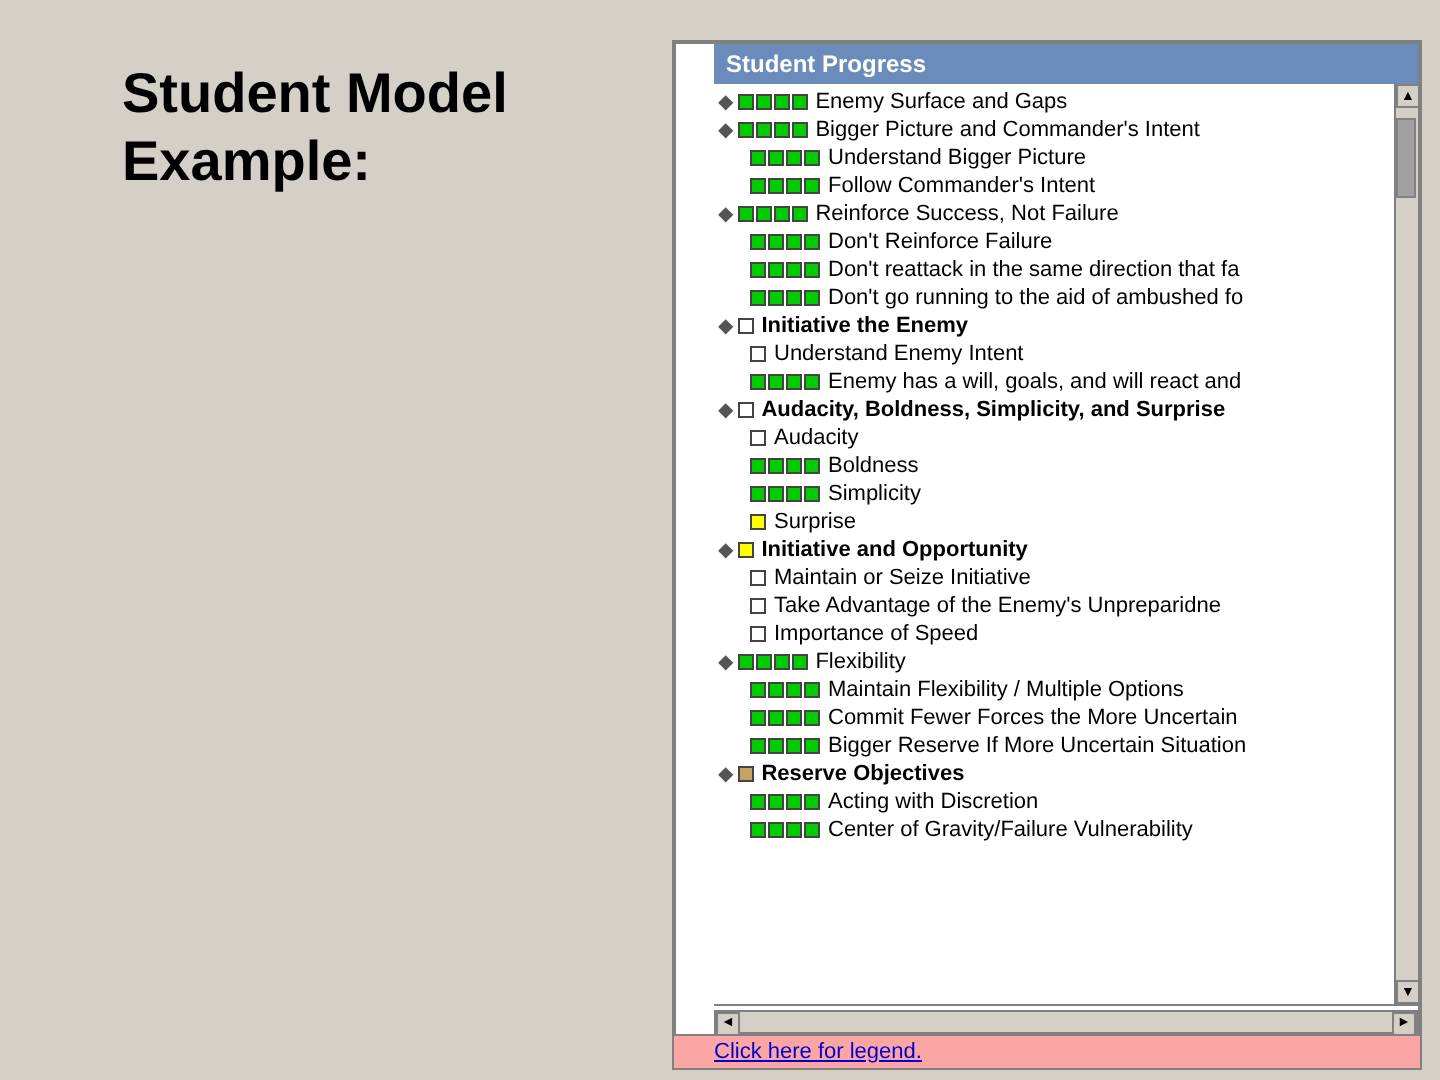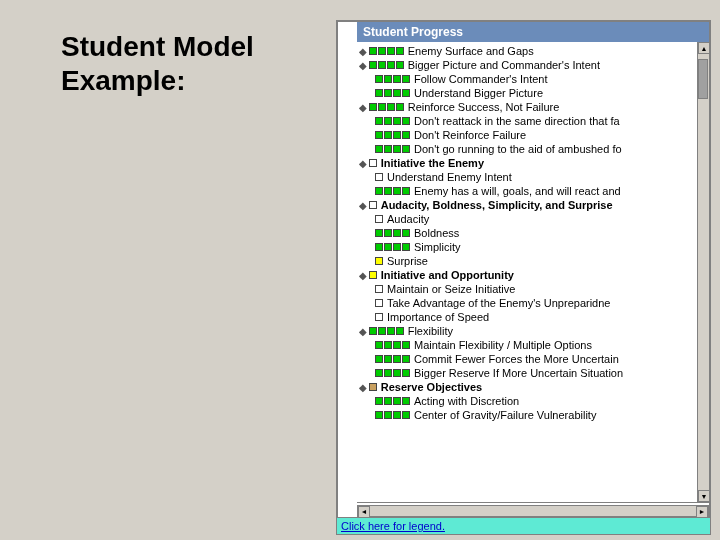--- a/index.html
+++ b/index.html
@@ -225,16 +225,16 @@
               <span class="sq green"></span>
               <span class="sq green"></span>
             </span>
+            <span class="item-label">Understand Bigger Picture</span>
+          </div>
+          <div class="tree-item level-1">
+            <span class="rating-box">
+              <span class="sq green"></span>
+              <span class="sq green"></span>
+              <span class="sq green"></span>
+              <span class="sq green"></span>
+            </span>
             <span class="item-label">Follow Commander's Intent</span>
-          </div>
-          <div class="tree-item level-1">
-            <span class="rating-box">
-              <span class="sq green"></span>
-              <span class="sq green"></span>
-              <span class="sq green"></span>
-              <span class="sq green"></span>
-            </span>
-            <span class="item-label">Understand Bigger Picture</span>
           </div>
           <div class="tree-item level-0">
             <span class="connector-dot">◆</span>

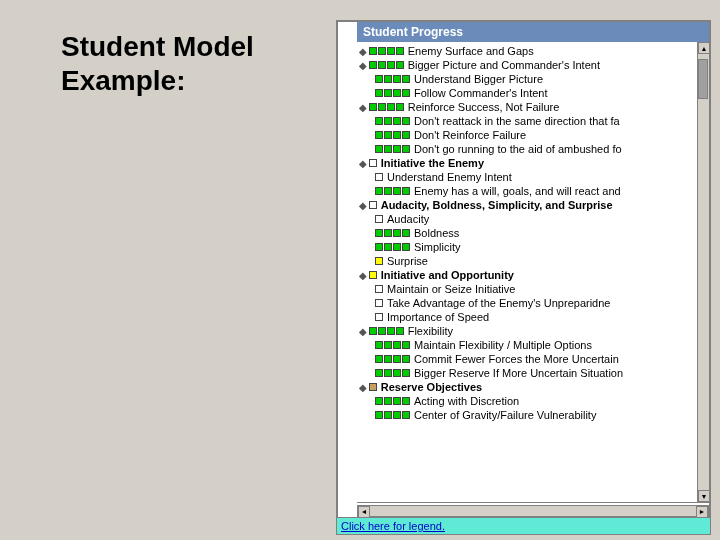--- a/index.html
+++ b/index.html
@@ -253,16 +253,16 @@
               <span class="sq green"></span>
               <span class="sq green"></span>
             </span>
+            <span class="item-label">Don't Reinforce Failure</span>
+          </div>
+          <div class="tree-item level-1">
+            <span class="rating-box">
+              <span class="sq green"></span>
+              <span class="sq green"></span>
+              <span class="sq green"></span>
+              <span class="sq green"></span>
+            </span>
             <span class="item-label">Don't reattack in the same direction that fa</span>
-          </div>
-          <div class="tree-item level-1">
-            <span class="rating-box">
-              <span class="sq green"></span>
-              <span class="sq green"></span>
-              <span class="sq green"></span>
-              <span class="sq green"></span>
-            </span>
-            <span class="item-label">Don't Reinforce Failure</span>
           </div>
           <div class="tree-item level-1">
             <span class="rating-box">

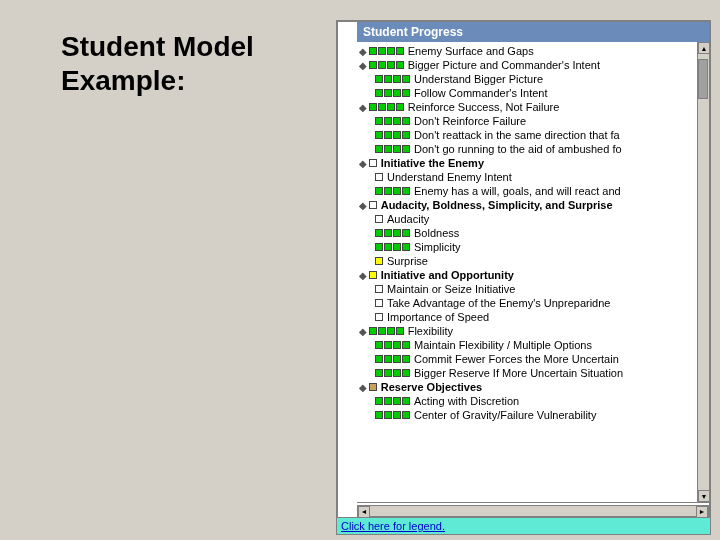--- a/index.html
+++ b/index.html
@@ -132,10 +132,10 @@
       bottom: 5px;
       left: 305px;
       width: 375px;
-      background: #5eead4;
+      background: #fca5a5;
       font-size: 11px;
       color: #000;
-      padding: 2px 4px;
+      padding: 2px 20px;
       border: 1px solid #808080;
     }
 

